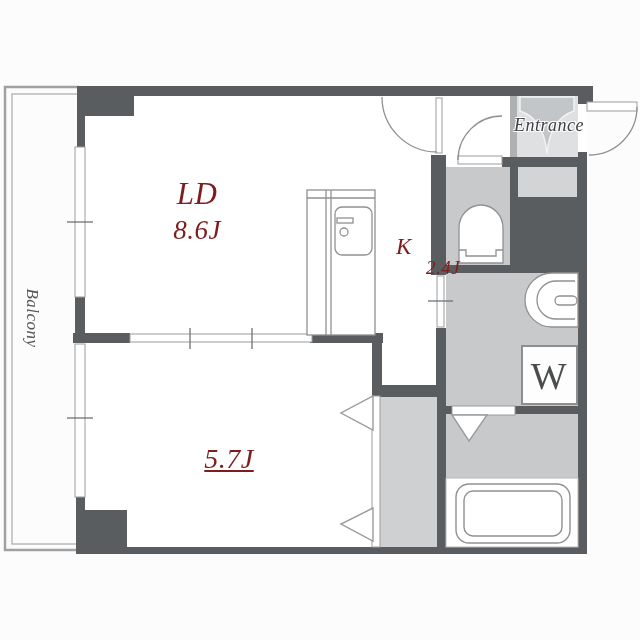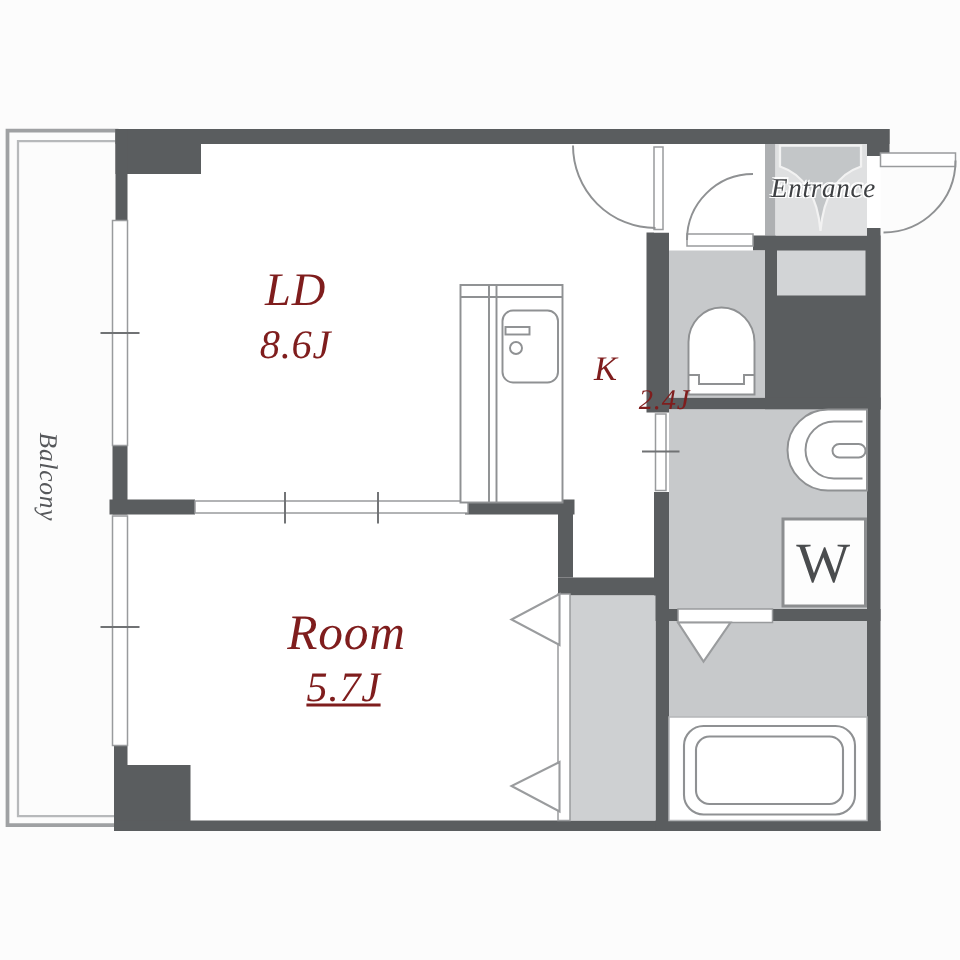--- a/index.html
+++ b/index.html
@@ -141,7 +141,6 @@
 
   <div class="lbl lbl-ld" style="left:197px;top:193px;">LD</div>
   <div class="lbl lbl-ld-area" style="left:197px;top:230px;">8.6J</div>
-  <div class="lbl lbl-room" style="left:231px;top:423px;">Room</div>
   <div class="lbl lbl-room-area" style="left:229px;top:459px;">5.7J</div>
   <div class="lbl lbl-k" style="left:404px;top:246px;">K</div>
   <div class="lbl lbl-k-area" style="left:407px;top:267px;margin-left:36px;">2.4J</div>

